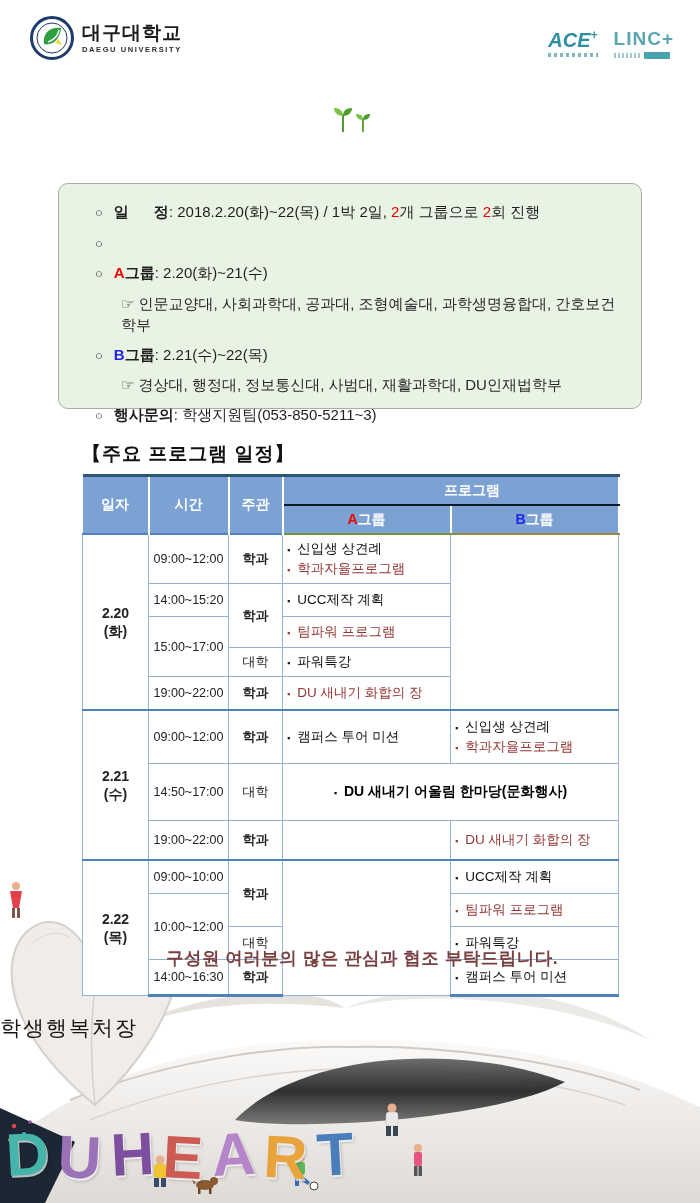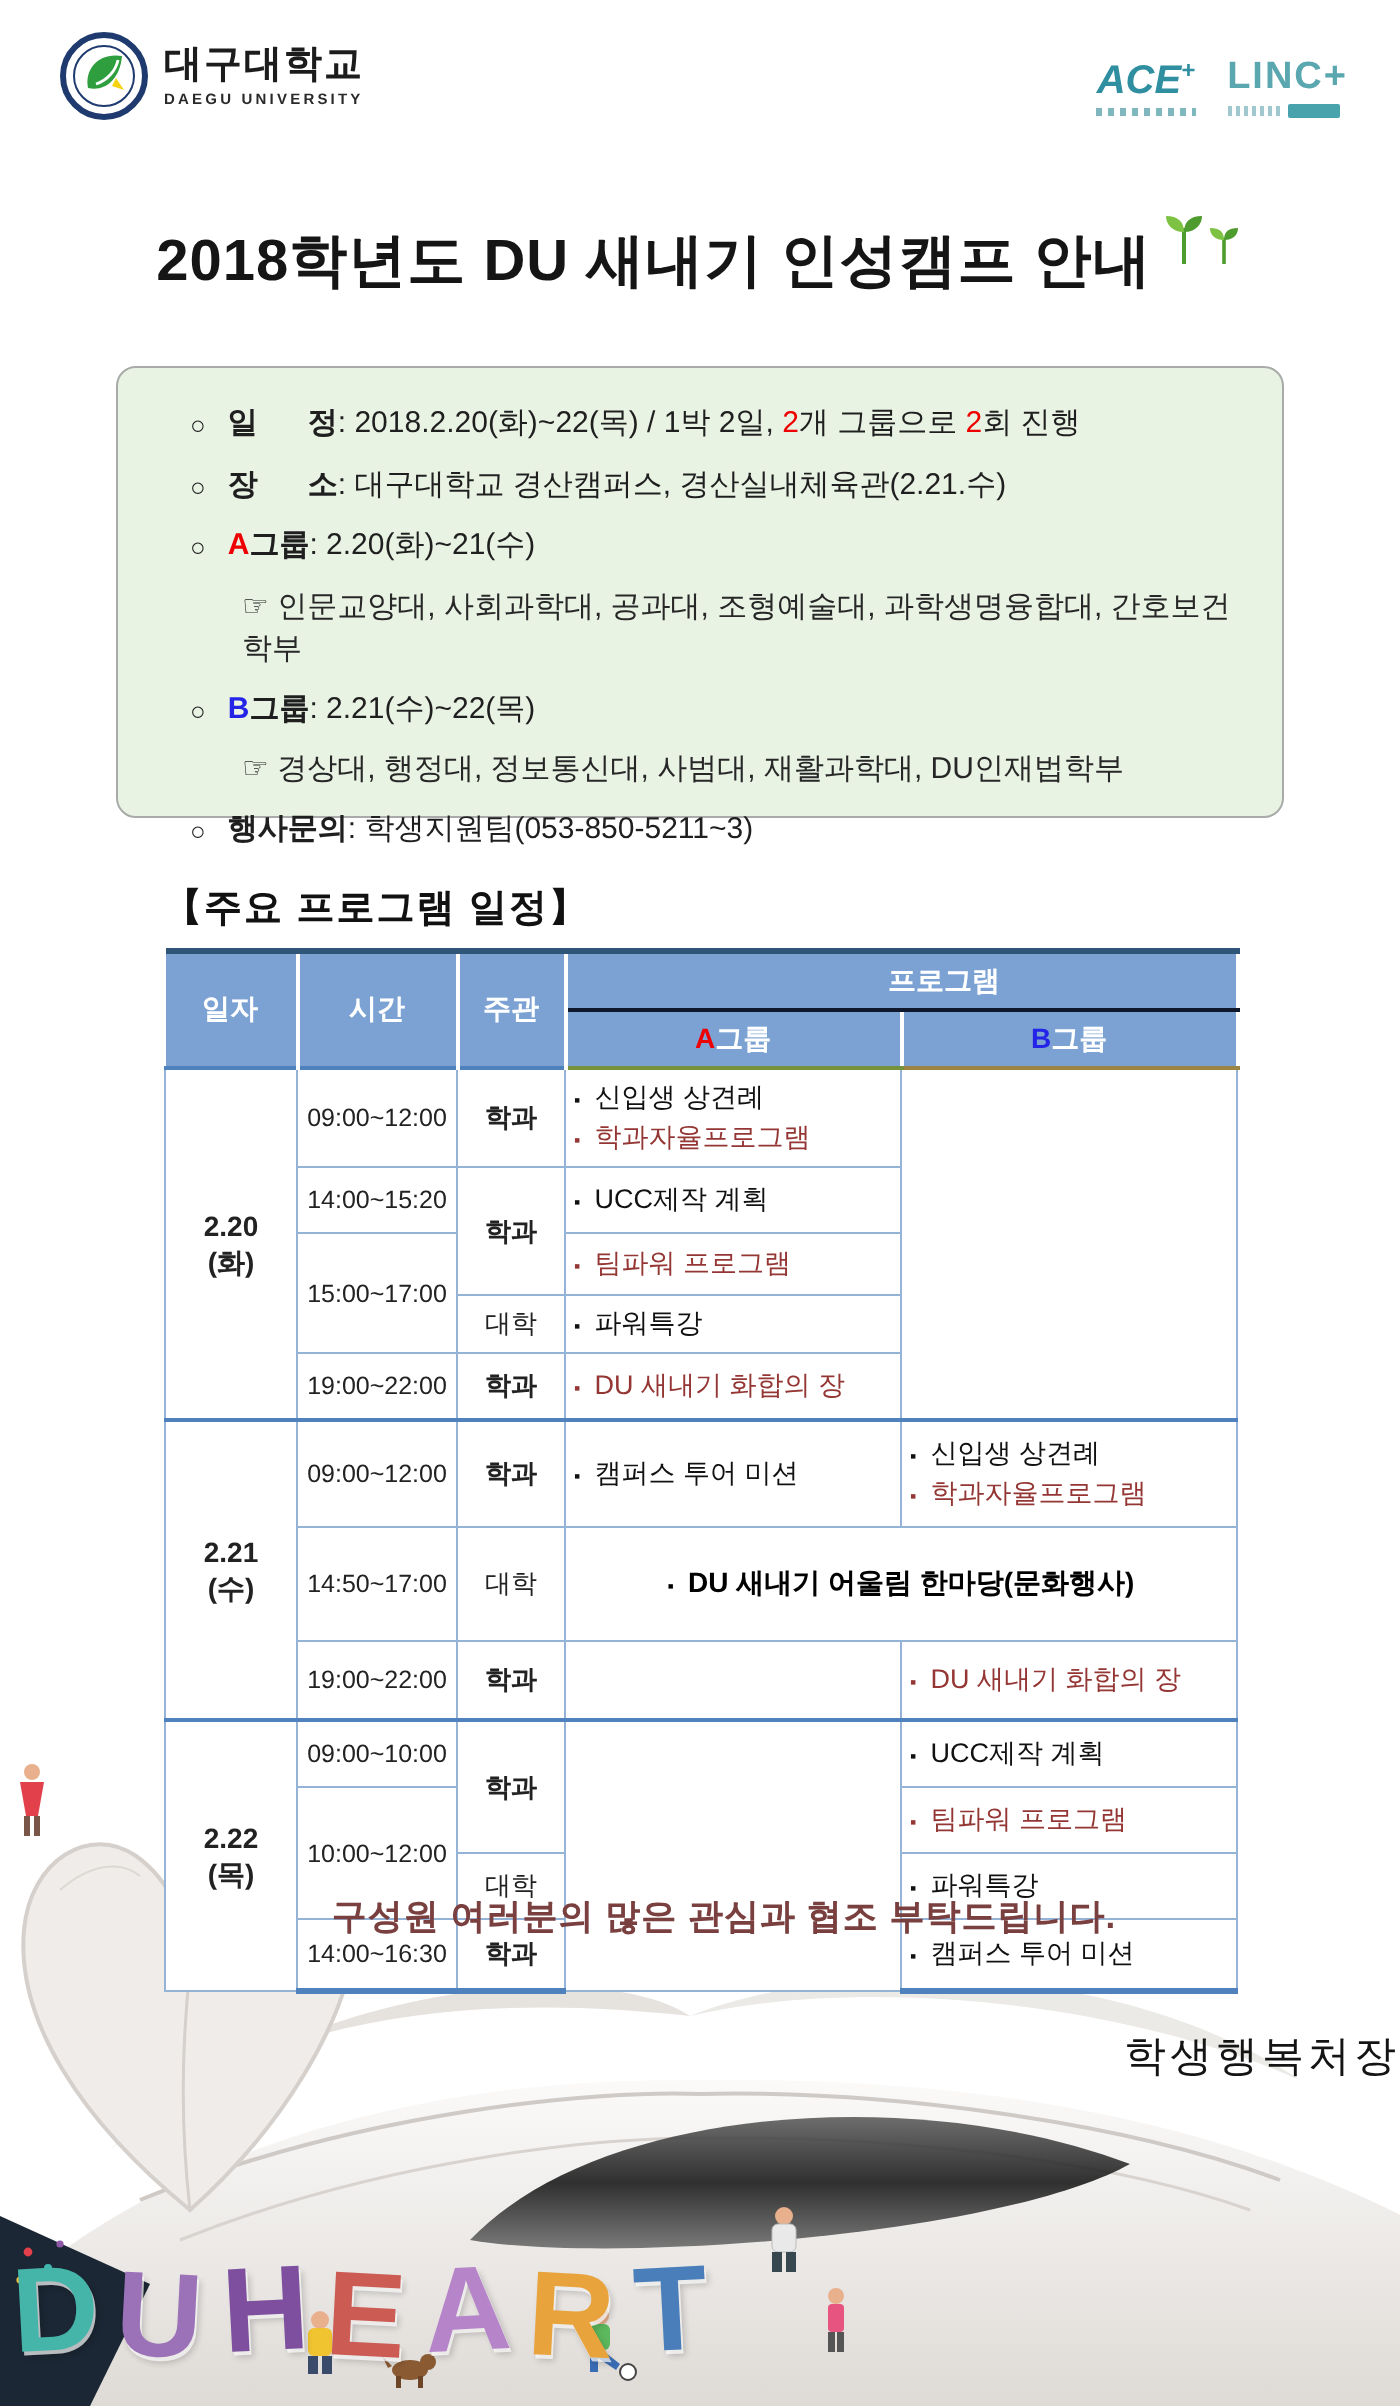--- a/index.html
+++ b/index.html
@@ -123,7 +123,7 @@
   </div>
 
   <div class="title">
-    <span>2018학년도 DU 새내기 인성캠프 안내</span><span class="sprouts"><svg width="40" height="30" viewBox="0 0 40 30">
+    <span class="sprouts"><svg width="40" height="30" viewBox="0 0 40 30">
       <path d="M10,28 C10,18 10,14 10,10" stroke="#4e9b2e" stroke-width="2" fill="none"></path>
       <path d="M10,12 C4,12 1,8 1,4 C7,4 10,7 10,12 Z" fill="#7dc242"></path>
       <path d="M10,12 C16,12 19,8 19,4 C13,4 10,7 10,12 Z" fill="#4e9b2e"></path>

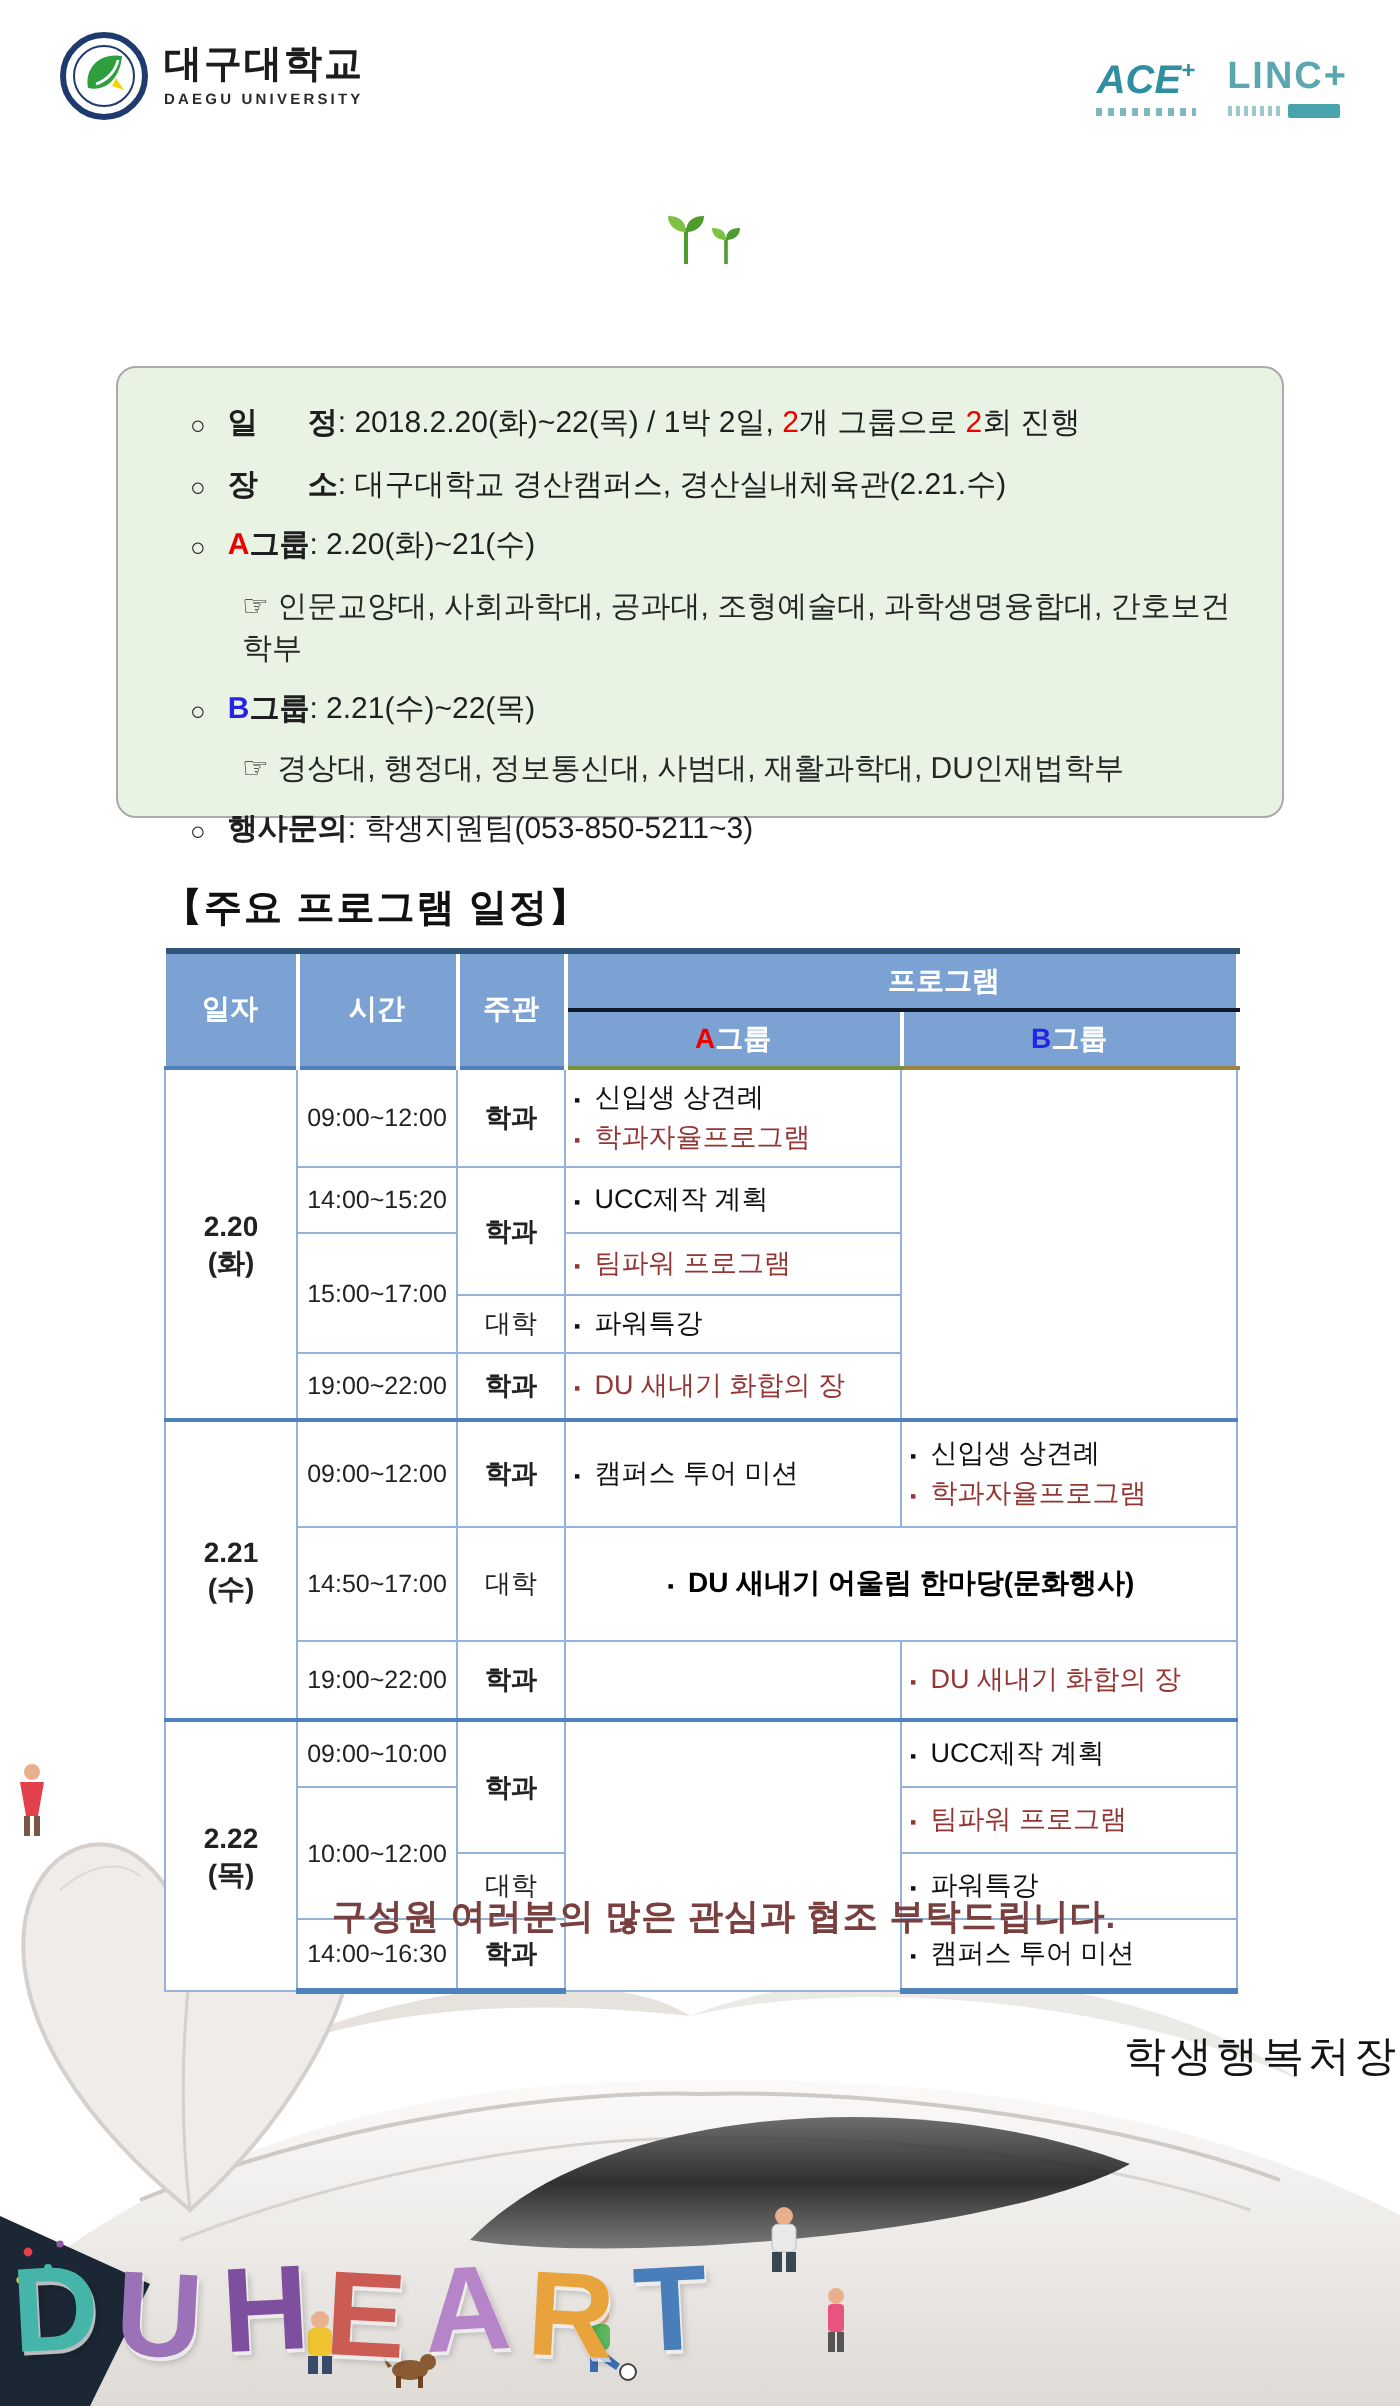--- a/index.html
+++ b/index.html
@@ -140,7 +140,6 @@
       </div>
     <div class="iline">
         <span class="obu">○</span>
-        <span><span class="sg b">장&nbsp;&nbsp;&nbsp;&nbsp;&nbsp;&nbsp;소</span><span class="sg">: 대구대학교 경산캠퍼스, 경산실내체육관(2.21.수)</span></span>
       </div>
     <div class="iline">
         <span class="obu">○</span>

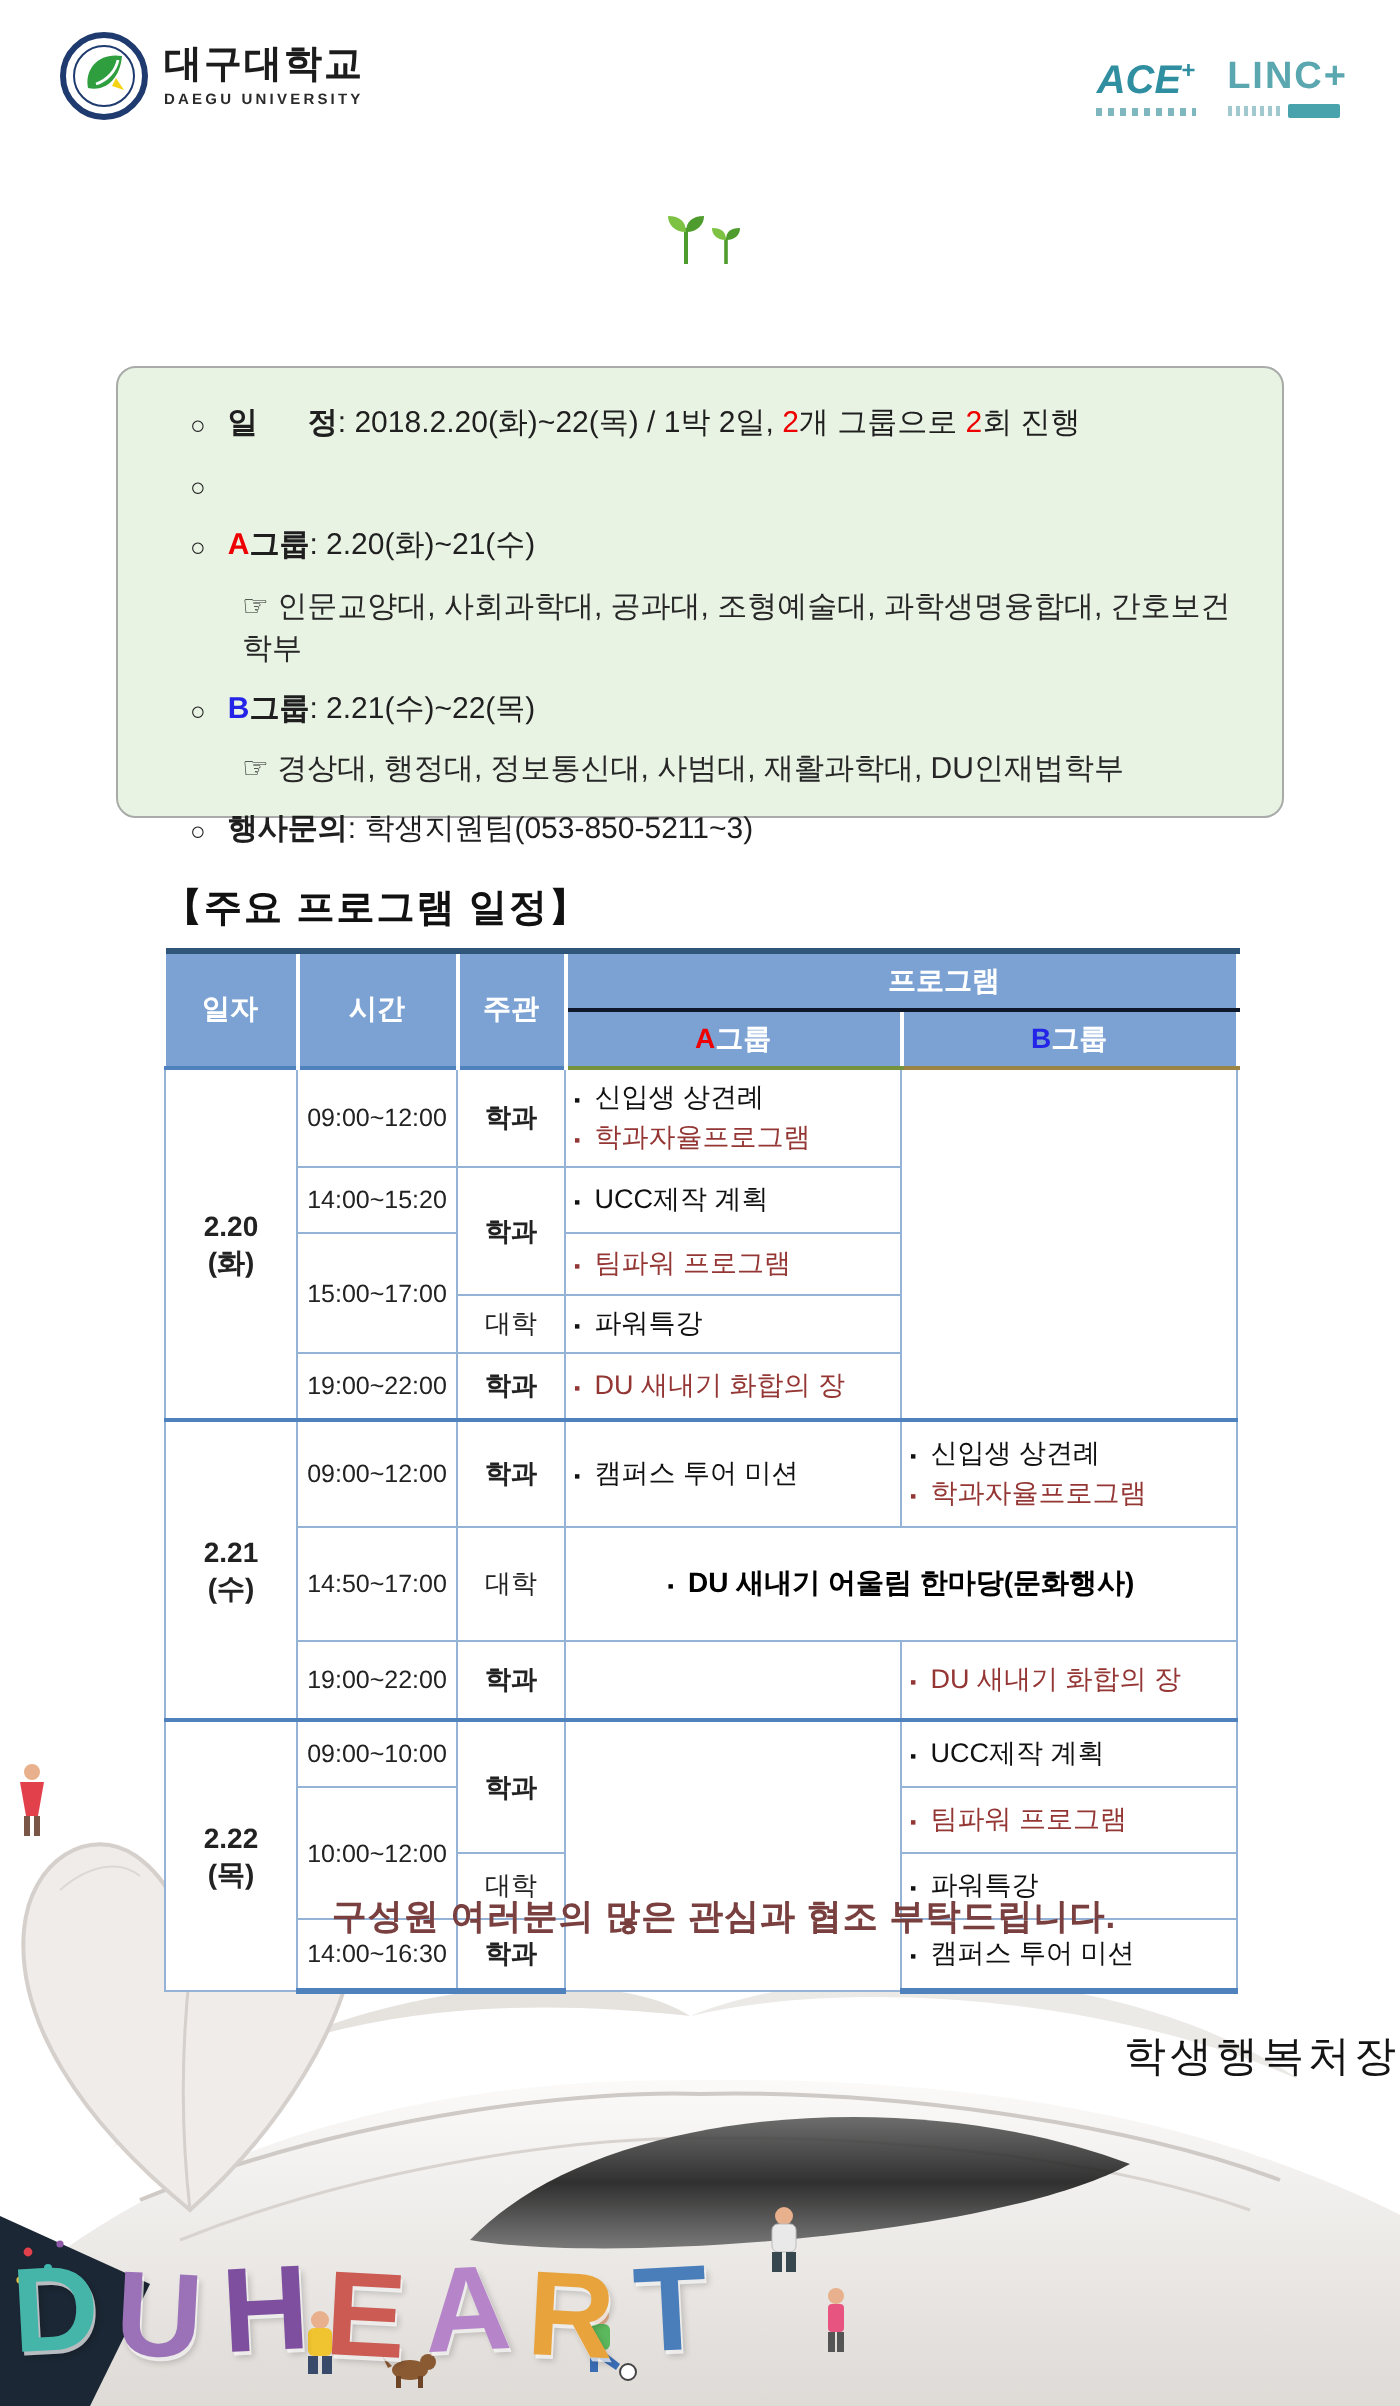--- a/index.html
+++ b/index.html
@@ -77,7 +77,7 @@
   
   .closing{position:absolute;top:946px;left:12px;width:100%;text-align:center;z-index:2;
            font-size:17.5px;font-weight:bold;color:#7a4040;letter-spacing:0.5px;}
-  .signature{position:absolute;top:1014px;left:0;width:100%;text-align:right;z-index:2;
+  .signature{position:absolute;top:1014px;left:0;width:100%;text-align:left;z-index:2;
              font-size:21px;color:#141414;letter-spacing:2px;}
 
   

